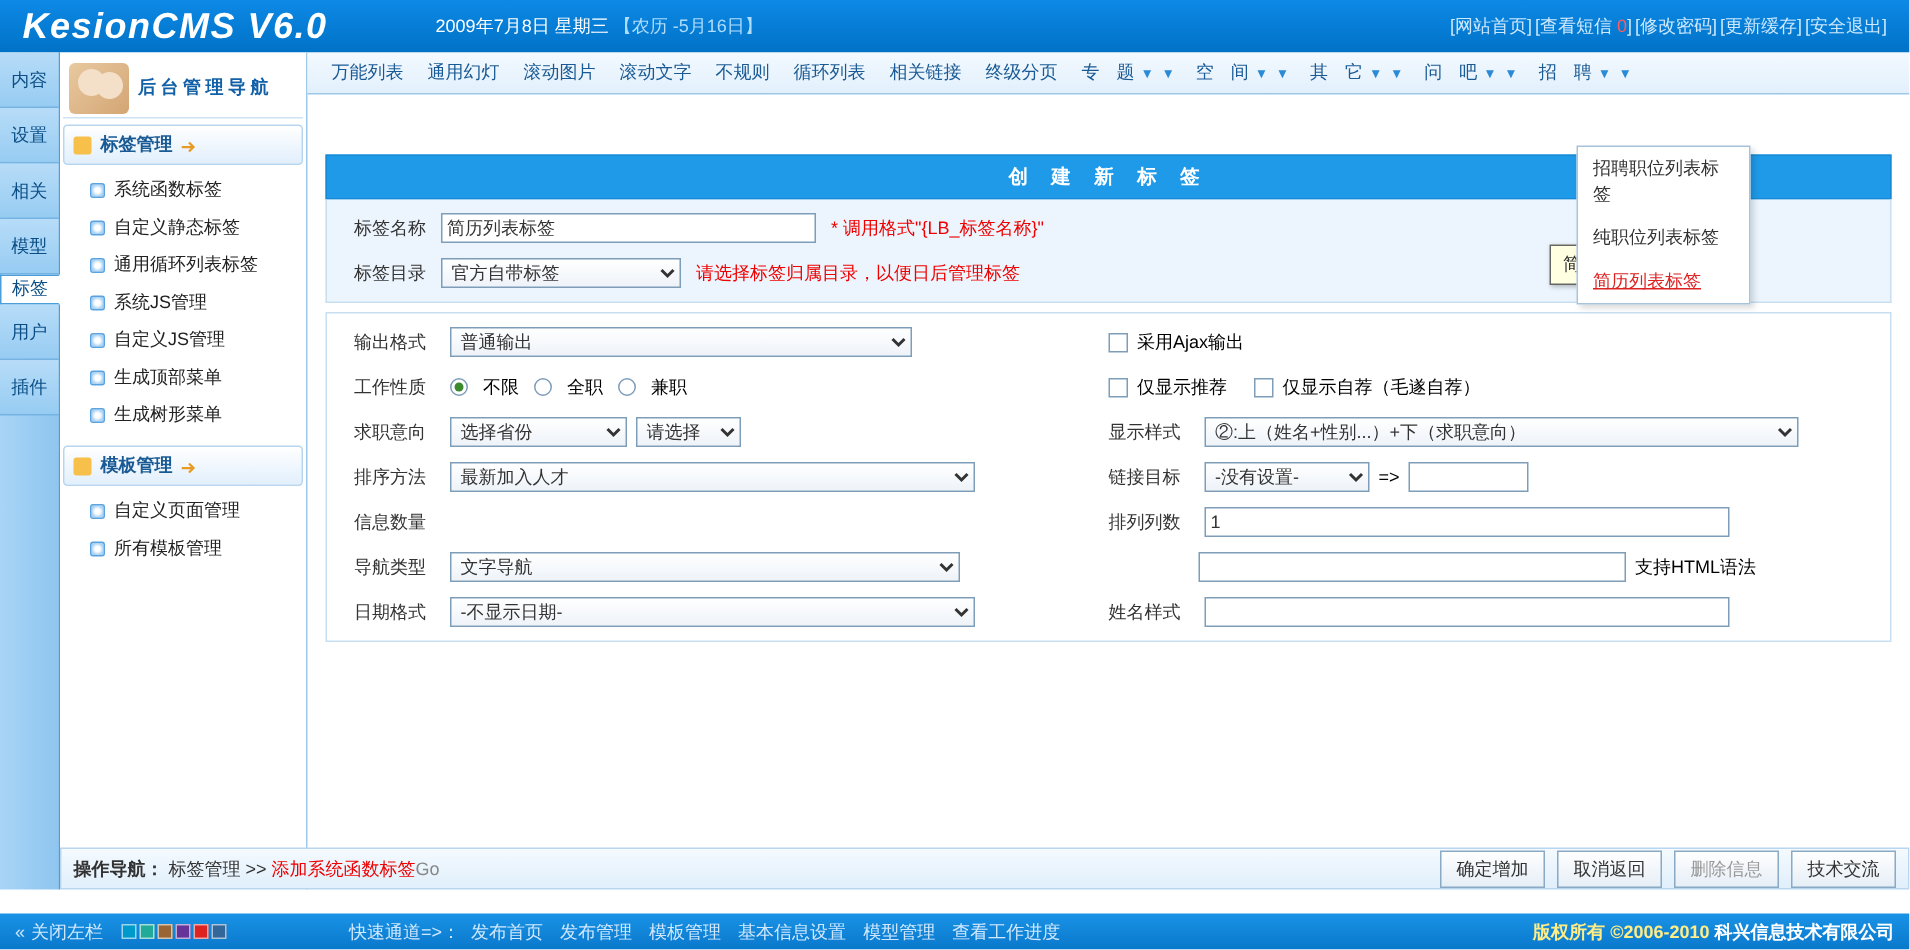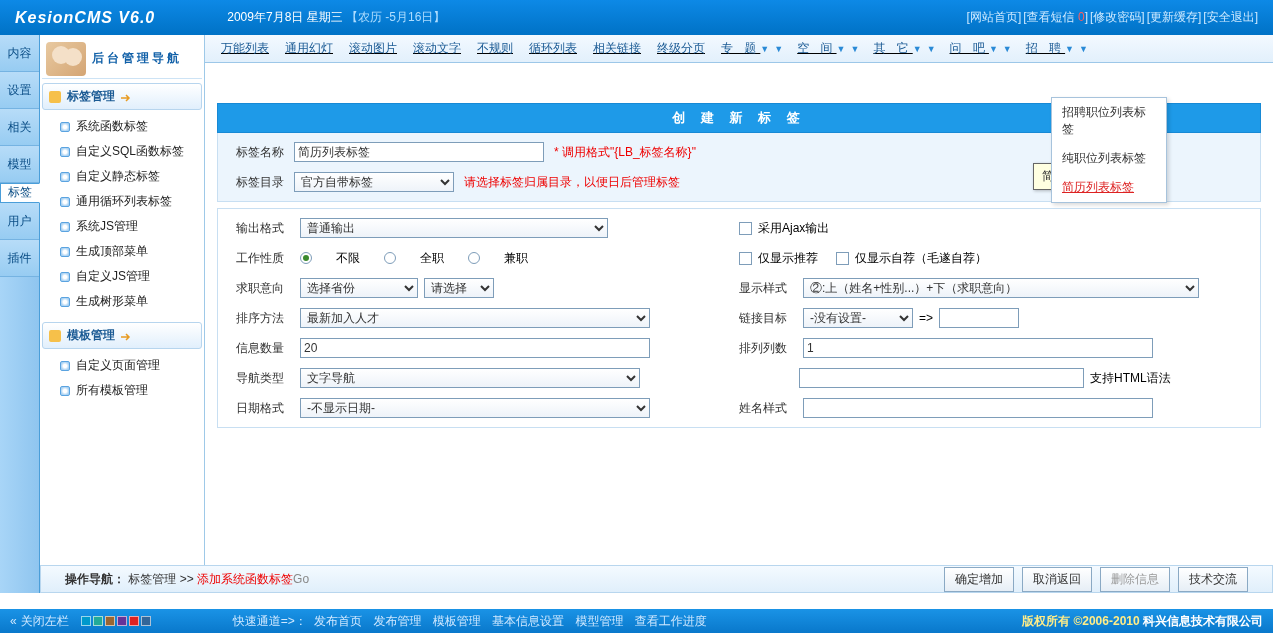--- a/index.html
+++ b/index.html
@@ -5,7 +5,7 @@
 * { margin: 0; padding: 0; box-sizing: border-box; font-family: "Microsoft YaHei", SimSun, Arial, sans-serif; font-size: 12px; }
 body { background: #fff; width: 1273px; height: 633px; overflow: hidden; position: relative; }
 .topbar { height: 35px; background: linear-gradient(to bottom, #0d89e6 0%, #0072c6 100%); display: flex; align-items: center; padding: 0 15px; color: #fff; }
-.brand { font-size: 16px; font-weight: bold; font-style: italic; color: #fff; letter-spacing: 1px; }
+.brand { font-size: 24px; font-weight: bold; font-style: italic; color: #fff; letter-spacing: 1px; }
 .datebar { margin-left: 72px; color: #fff; }
 .datebar .lunar { color: #aeddff; }
 .toplinks { margin-left: auto; display: flex; gap: 2px; }

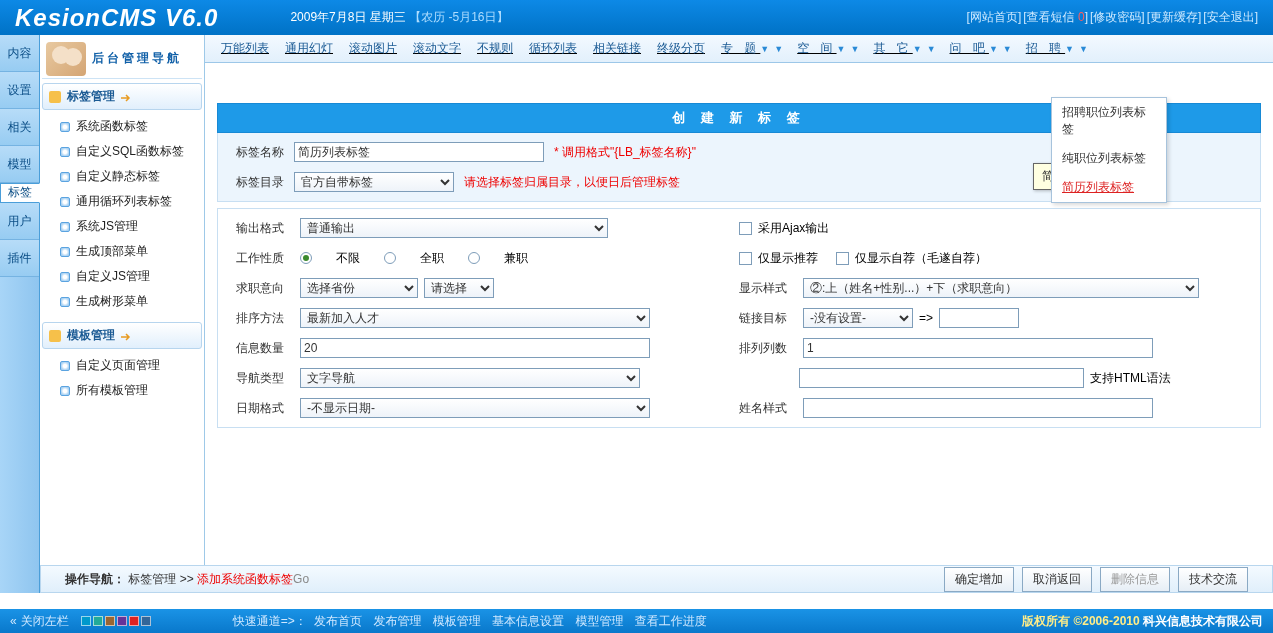--- a/index.html
+++ b/index.html
@@ -29,7 +29,7 @@
 .side-list li { list-style: none; padding: 4px 0 4px 18px; color: #222; cursor: pointer; display: flex; align-items: center; gap: 6px; }
 .bullet { width: 10px; height: 10px; border: 1px solid #5aa3e0; background: radial-gradient(circle,#fff 30%,#aad2f3 70%); border-radius: 2px; }
 .content { flex: 1; display: flex; flex-direction: column; position: relative; }
-.tabs { height: 28px; display: flex; align-items: center; border-bottom: 1px solid #9dc7e8; padding: 0 8px; background: linear-gradient(to bottom,#f3f9ff,#e2f0fc); text-decoration: underline; }
+.tabs { height: 28px; display: flex; align-items: center; border-bottom: 1px solid #9dc7e8; padding: 0 8px; background: linear-gradient(to bottom,#f3f9ff,#e2f0fc); }
 .tab { padding: 5px 8px; color: #1a5a94; cursor: pointer; white-space: nowrap; }
 .tab.drop { letter-spacing: 4px; padding-right: 2px; }
 .dchev { display:inline-flex; gap:1px; }

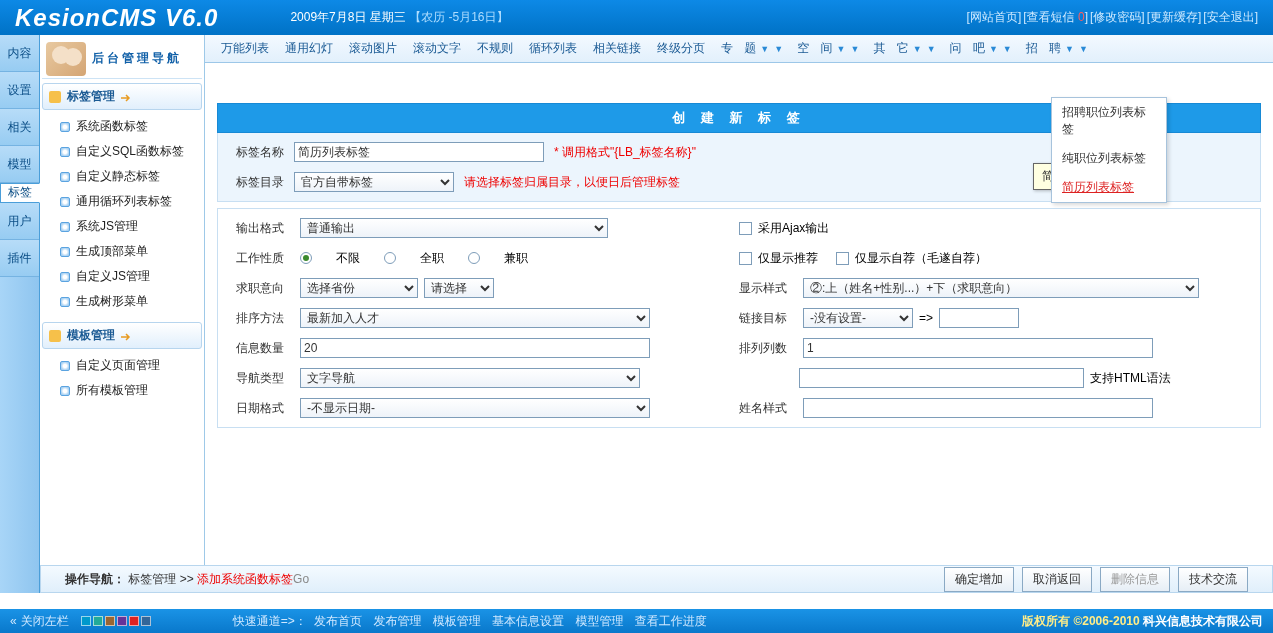--- a/index.html
+++ b/index.html
@@ -117,10 +117,6 @@
         </li>
         <li>
           <span class="bullet"></span>
-          <span>自定义SQL函数标签</span>
-        </li>
-        <li>
-          <span class="bullet"></span>
           <span>自定义静态标签</span>
         </li>
         <li>

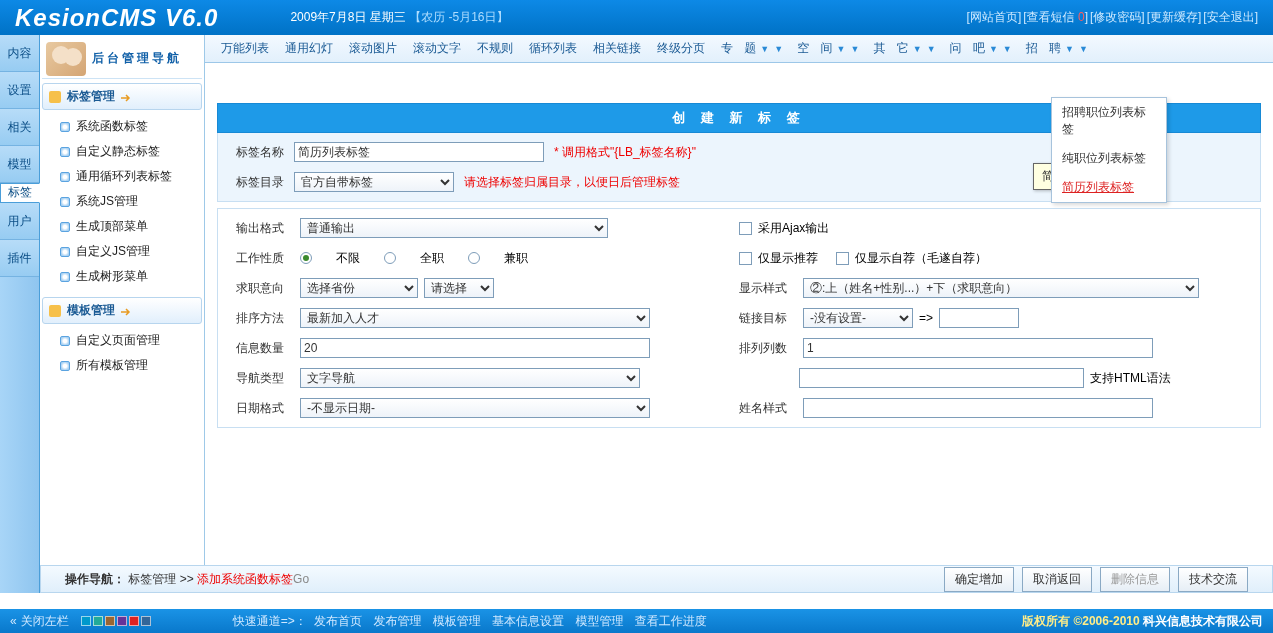--- a/index.html
+++ b/index.html
@@ -129,11 +129,11 @@
         </li>
         <li>
           <span class="bullet"></span>
+          <span>自定义JS管理</span>
+        </li>
+        <li>
+          <span class="bullet"></span>
           <span>生成顶部菜单</span>
-        </li>
-        <li>
-          <span class="bullet"></span>
-          <span>自定义JS管理</span>
         </li>
         <li>
           <span class="bullet"></span>

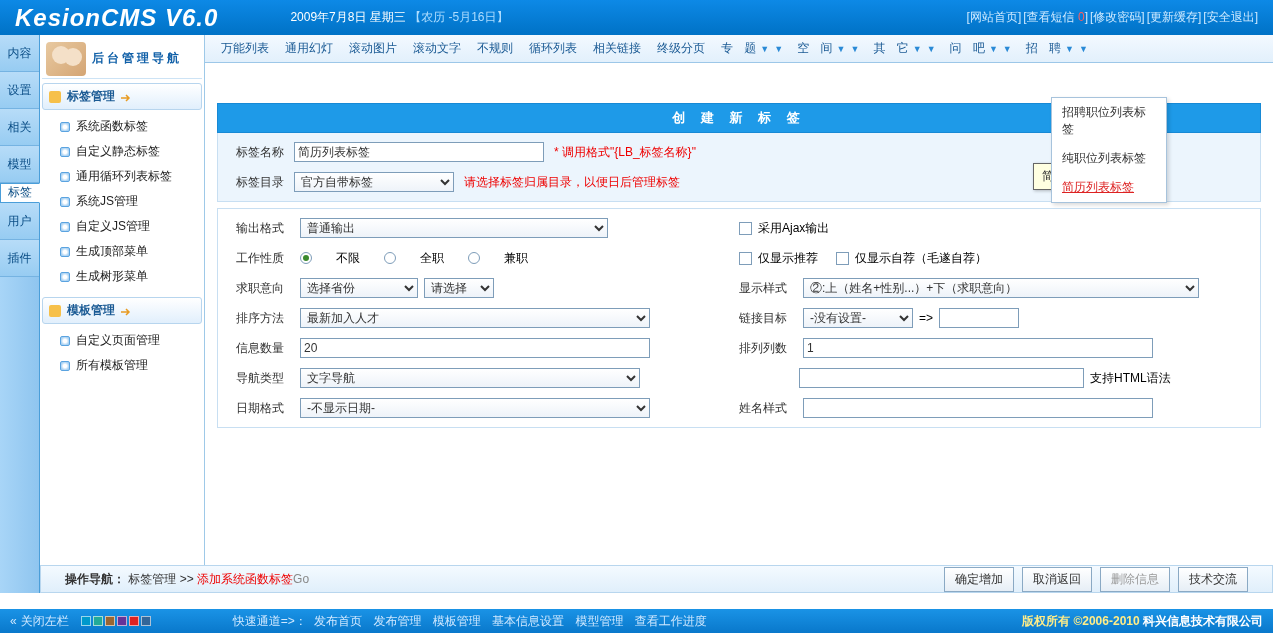--- a/index.html
+++ b/index.html
@@ -49,7 +49,7 @@
 .sel { height: 20px; border: 1px solid #7e9db9; background: linear-gradient(#fff,#eef3f9); color: #333; padding: 0 2px; }
 .red { color: #e00; }
 .cb { width: 13px; height: 13px; border: 1px solid #7e9db9; background: #fff; display: inline-block; }
-.rg { display: flex; align-items: center; gap: 24px; }
+.rg { display: flex; align-items: center; gap: 10px; }
 .radio { width: 12px; height: 12px; border: 1px solid #7e9db9; border-radius: 50%; display: inline-block; position: relative; background: #fff; }
 .radio.on::after { content:""; position:absolute; width:6px; height:6px; background:#3b8a2e; border-radius:50%; top:2px; left:2px; }
 .footer { position: absolute; bottom: 40px; left: 40px; right: 0; height: 28px; border: 1px solid #b8d6ee; background: linear-gradient(to bottom,#f4faff,#e0effb); display: flex; align-items: center; padding: 0 24px; }

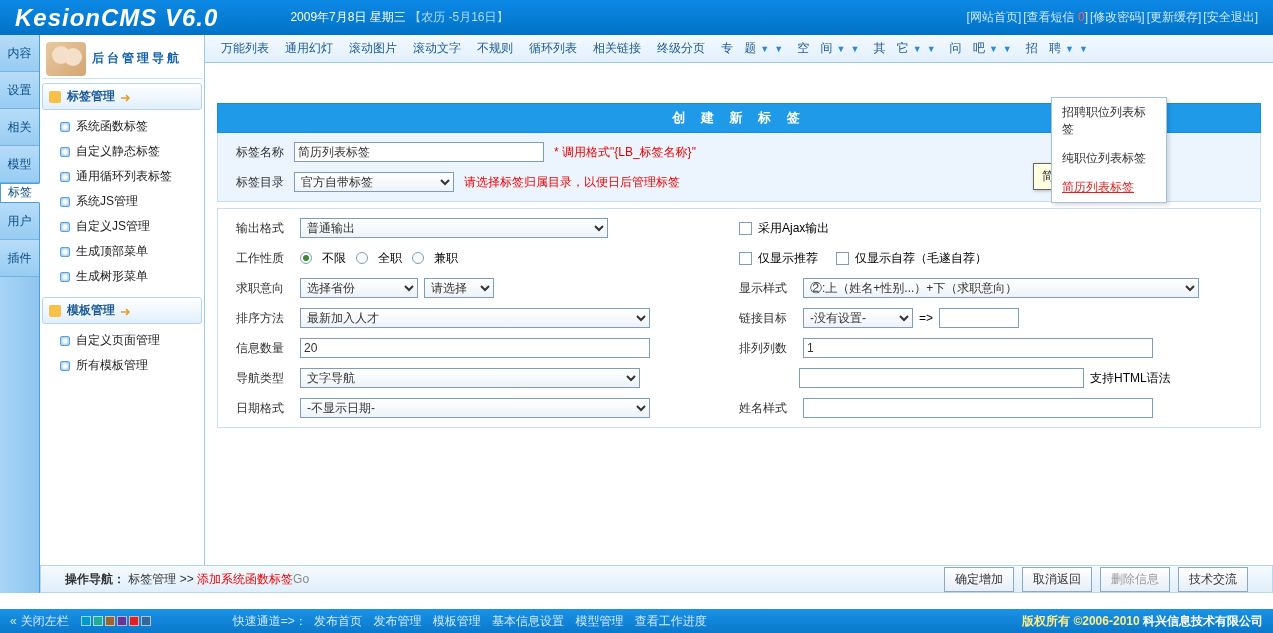--- a/index.html
+++ b/index.html
@@ -270,7 +270,6 @@
         <div class="row">
           <div class="half">
             <span class="lbl">信息数量</span>
-            <input class="txt" style="width: 350px;" value="20">
           </div>
           <div class="half">
             <span class="lbl">排列列数</span>

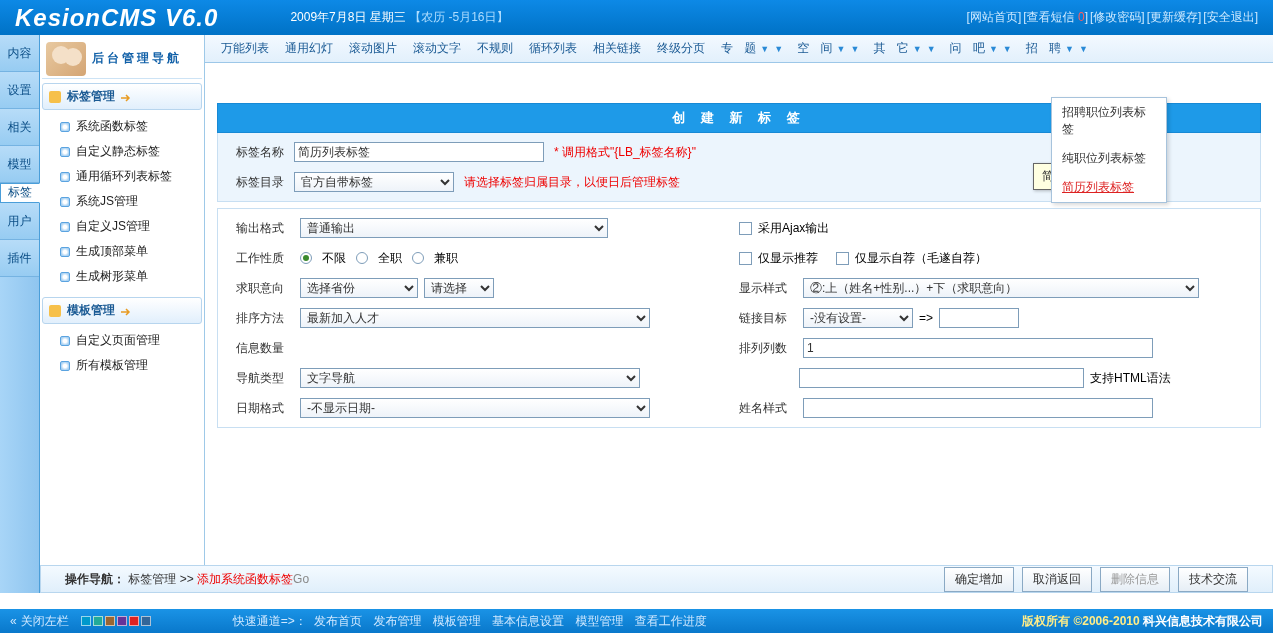--- a/index.html
+++ b/index.html
@@ -52,7 +52,7 @@
 .rg { display: flex; align-items: center; gap: 10px; }
 .radio { width: 12px; height: 12px; border: 1px solid #7e9db9; border-radius: 50%; display: inline-block; position: relative; background: #fff; }
 .radio.on::after { content:""; position:absolute; width:6px; height:6px; background:#3b8a2e; border-radius:50%; top:2px; left:2px; }
-.footer { position: absolute; bottom: 40px; left: 40px; right: 0; height: 28px; border: 1px solid #b8d6ee; background: linear-gradient(to bottom,#f4faff,#e0effb); display: flex; align-items: center; padding: 0 24px; }
+.footer { position: absolute; bottom: 40px; left: 40px; right: 0; height: 28px; border: 1px solid #b8d6ee; background: linear-gradient(to bottom,#f4faff,#e0effb); display: flex; align-items: center; padding: 0 8px; }
 .footer .crumb { color: #333; }
 .footer .red { color: #e00; }
 .footer .btns { margin-left: auto; display: flex; gap: 8px; justify-content: center; }

